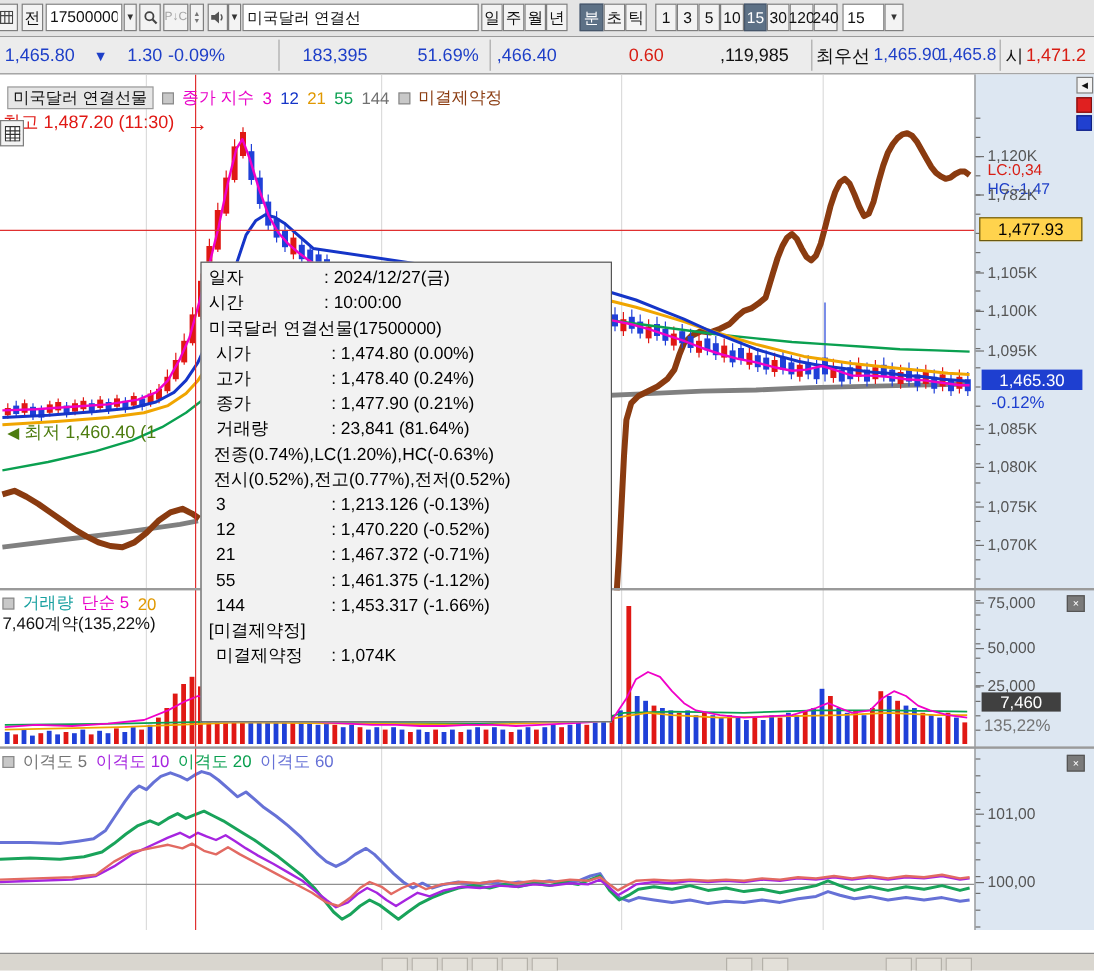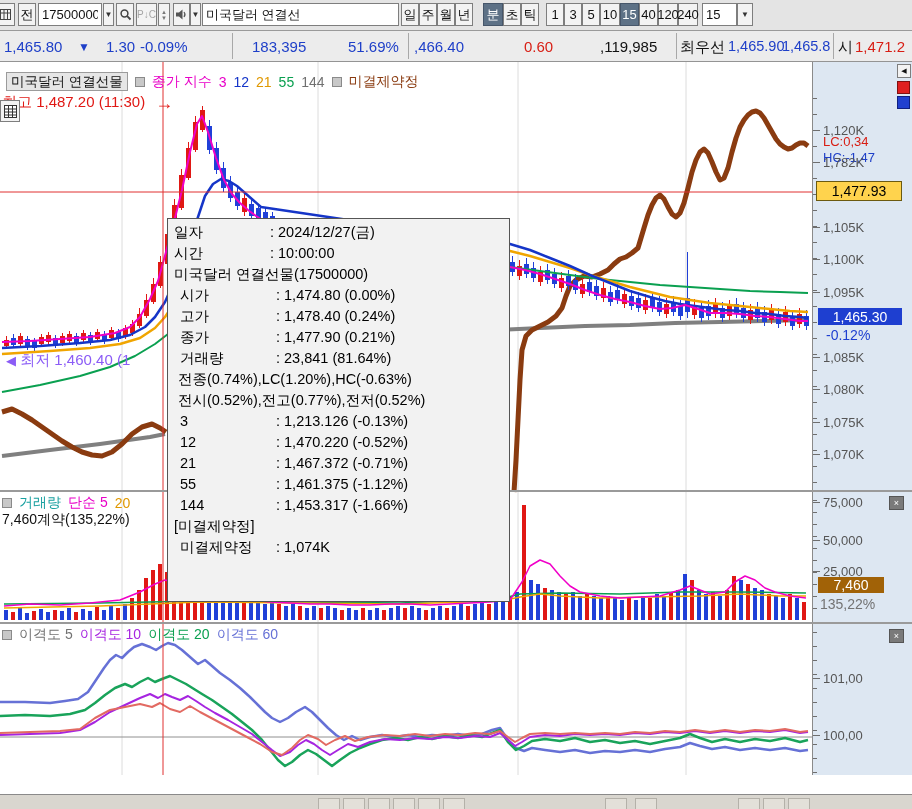--- a/index.html
+++ b/index.html
@@ -96,7 +96,7 @@
     <div class="tbtn" style="left:582px;width:18px">5</div>
     <div class="tbtn" style="left:600px;width:20px">10</div>
     <div class="tbtn sel" style="left:620px;width:19px">15</div>
-    <div class="tbtn" style="left:639px;width:19px">40</div>
+    <div class="tbtn" style="left:639px;width:19px">30</div>
     <div class="tbtn" style="left:658px;width:20px">120</div>
     <div class="tbtn" style="left:678px;width:20px">240</div>
     <input class="tinput" style="left: 702px; width: 35px;" readonly="" value="15">

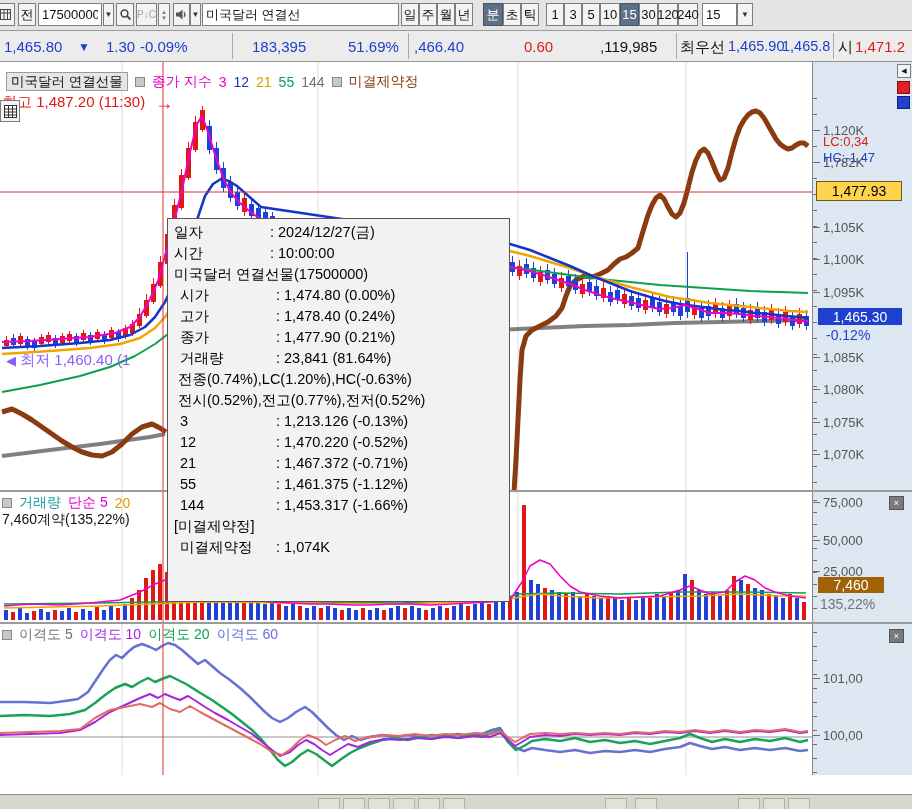--- a/index.html
+++ b/index.html
@@ -550,7 +550,7 @@
         <line x1="8.5" y1="0" x2="8.5" y2="13" stroke="#333"></line>
       </svg>
   </div>
-  <div class="annot" style="left:6px;top:351px;color:#8b5cf6;width:160px;overflow:hidden">
+  <div class="annot" style="left:6px;top:351px;color:#4d7c0f;width:160px;overflow:hidden">
     <span style="font-size:13px">◀</span>
     <span>최저 1,460.40 (1</span>
   </div>

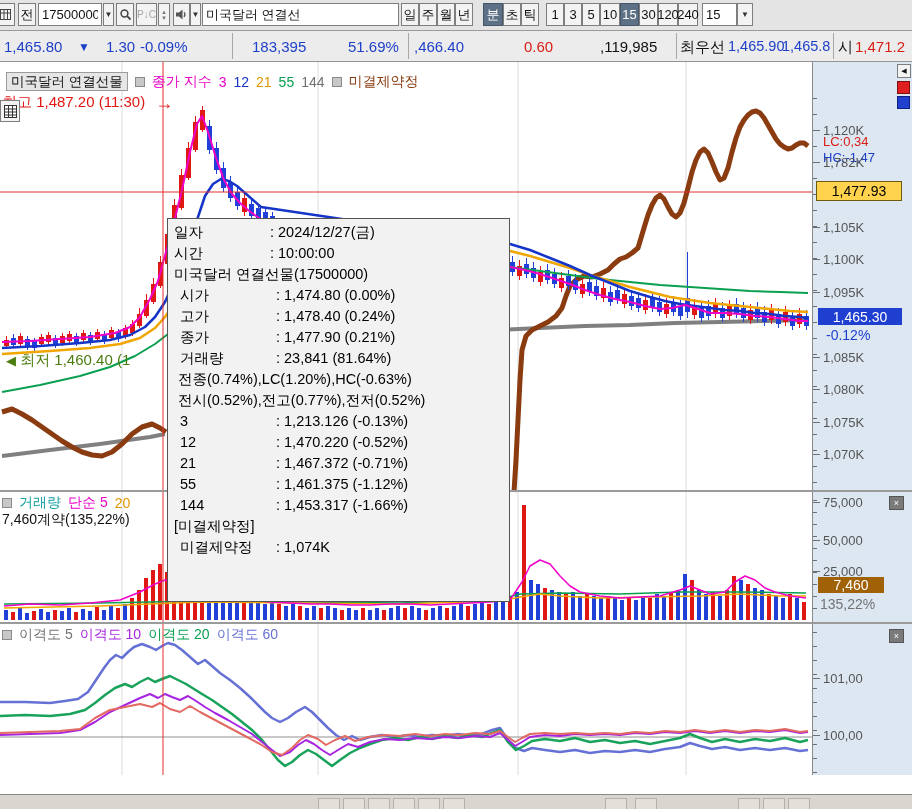--- a/index.html
+++ b/index.html
@@ -513,7 +513,7 @@
   <div class="pricebox" style="left:816px;top:181px;width:86px;height:20px;background:#ffd34d;border:1px solid #6b5a10;font-size:14px;color:#000">1,477.93</div>
   <div class="pricebox" style="left:818px;top:308px;width:84px;height:17px;background:#1e3fd0;font-size:14px;color:#fff">1,465.30</div>
   <div class="pricebox" style="left:826px;top:327px;height:16px;font-size:14px;color:#1e3fd0">-0.12%</div>
-  <div class="pricebox" style="left:818px;top:577px;width:66px;height:16px;background:#a16207;font-size:14px;color:#fff">7,460</div>
+  <div class="pricebox" style="left:818px;top:577px;width:66px;height:16px;background:#404040;font-size:14px;color:#fff">7,460</div>
   <div class="pricebox" style="left:820px;top:596px;height:16px;font-size:14px;color:#737373">135,22%</div>
   <div class="tbtn" style="left:897px;top:64px;width:14px;height:14px;font-size:7px;z-index:6">◀</div>
   <div class="sqbtn" style="left:897px;top:81px;background:#e02020;border:1px solid #801010"></div>

